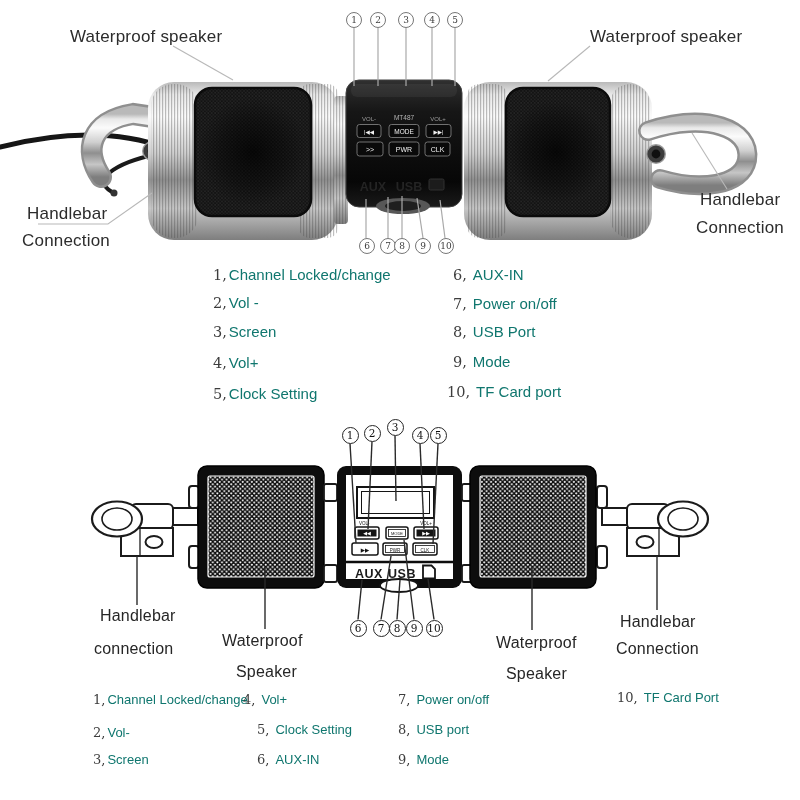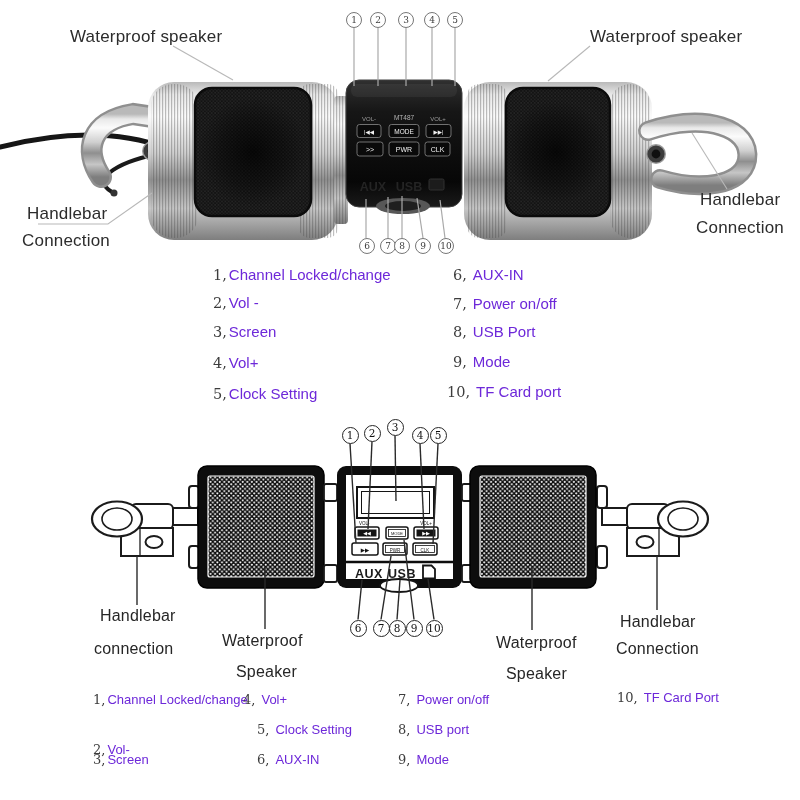--- a/index.html
+++ b/index.html
@@ -14,7 +14,7 @@
   .co.d{width:17px;height:17px;border:1.7px solid #262626;color:#111;font-size:10.5px}
   .li{position:absolute;white-space:nowrap;line-height:1.15}
   .li .lnum{font-family:"DejaVu Serif",serif;color:#3d3d3d}
-  .li .ltext{color:#6d28d9}
+  .li .ltext{color:#0f766e}
   .lt{font-size:15px}
   .lt .lnum{font-size:14.5px}
   .lb{font-size:13px}

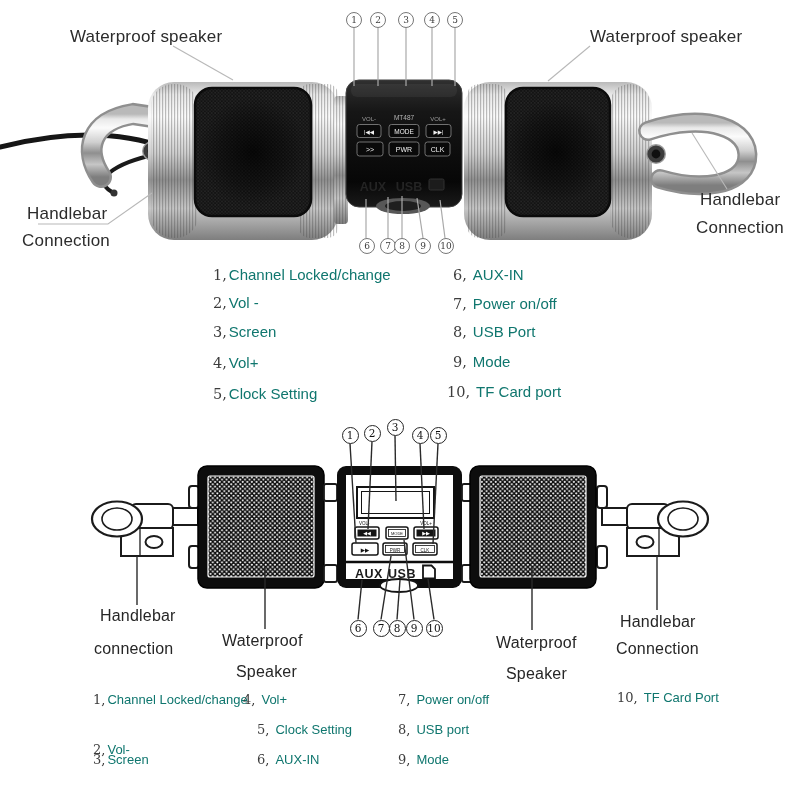--- a/index.html
+++ b/index.html
@@ -302,7 +302,7 @@
 <div class="lbl d" style="left:616px;top:640px">Connection</div>
 
 <div class="li lb" style="left:93px;top:693px"><span class="lnum">1</span><span class="ltext">Channel Locked/change</span></div>
-<div class="li lb" style="left:93px;top:743px"><span class="lnum">2</span><span class="ltext">Vol-</span></div>
+<div class="li lb" style="left:93px;top:726px"><span class="lnum">2</span><span class="ltext">Vol-</span></div>
 <div class="li lb" style="left:93px;top:753px"><span class="lnum">3</span><span class="ltext">Screen</span></div>
 <div class="li lb sp" style="left:243px;top:693px"><span class="lnum">4</span><span class="ltext">Vol+</span></div>
 <div class="li lb sp" style="left:257px;top:723px"><span class="lnum">5</span><span class="ltext">Clock Setting</span></div>

